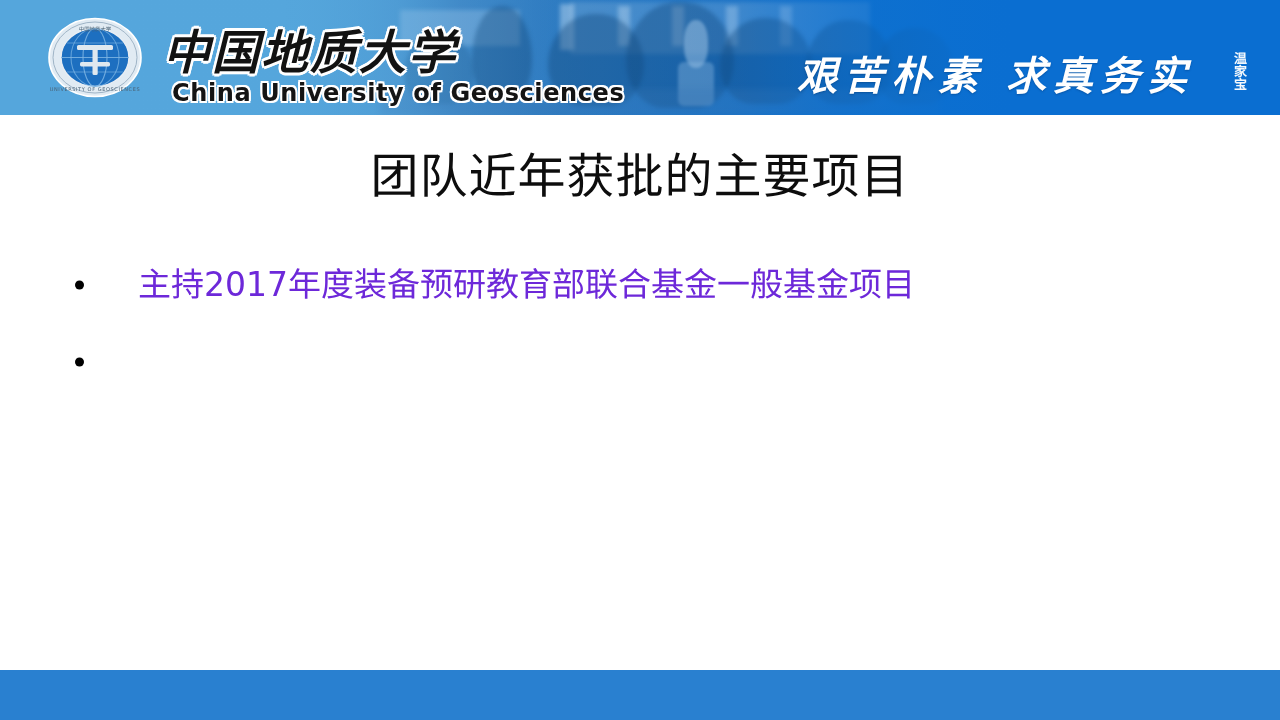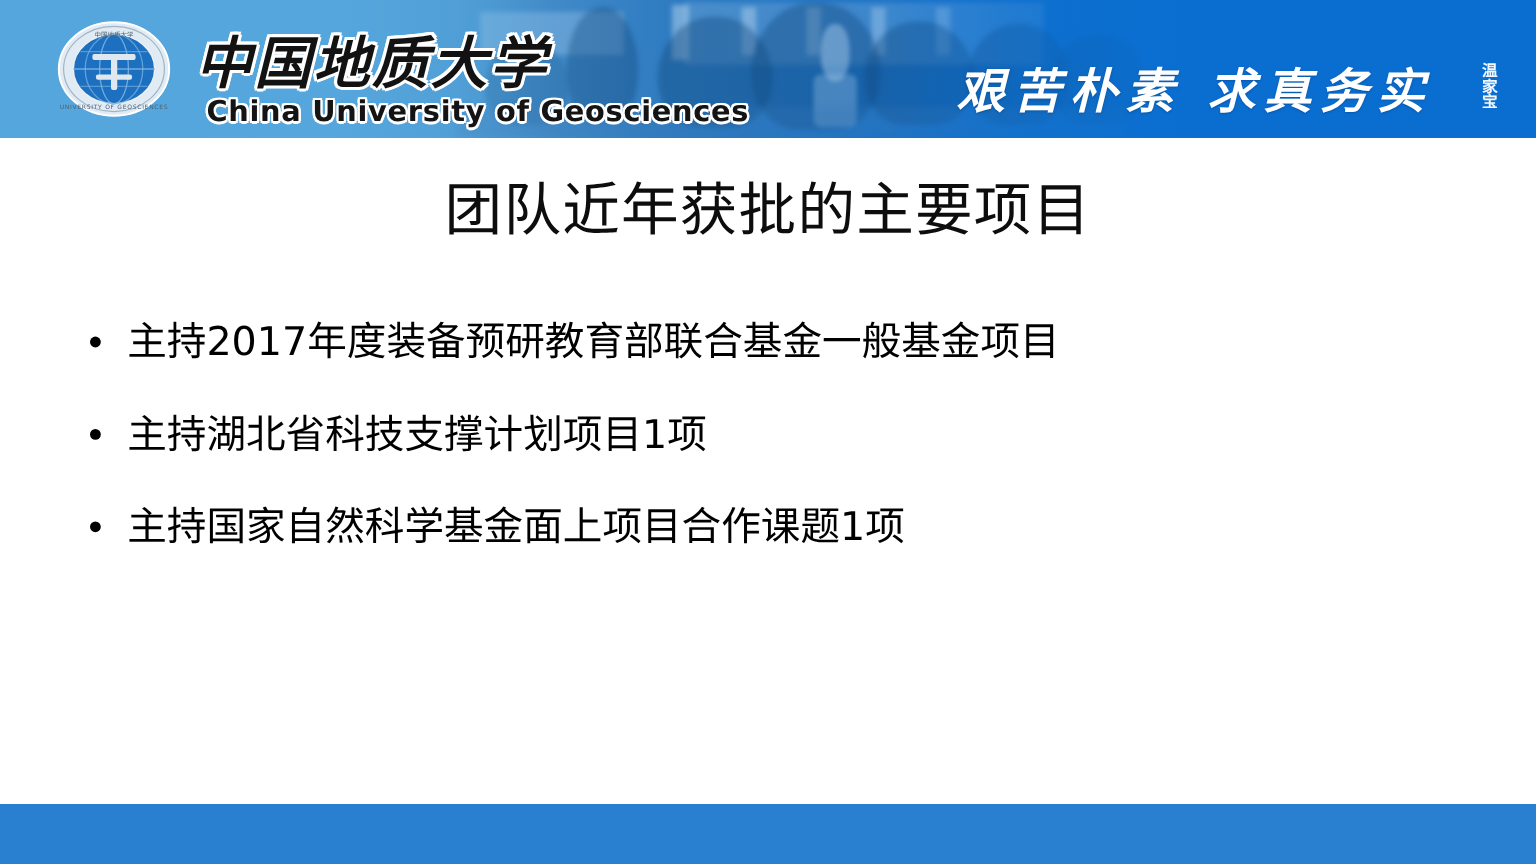--- a/index.html
+++ b/index.html
@@ -212,11 +212,11 @@
     background: #000000;
   }
   .bullet-text {
-    margin-left: 44px;
+    margin-left: 76px;
     font-family: "DejaVu Sans", "Liberation Sans", sans-serif;
     font-size: 33px;
     line-height: 40px;
-    color: #000000;
+    color: #6d28d9;
     letter-spacing: 0px;
     white-space: nowrap;
   }

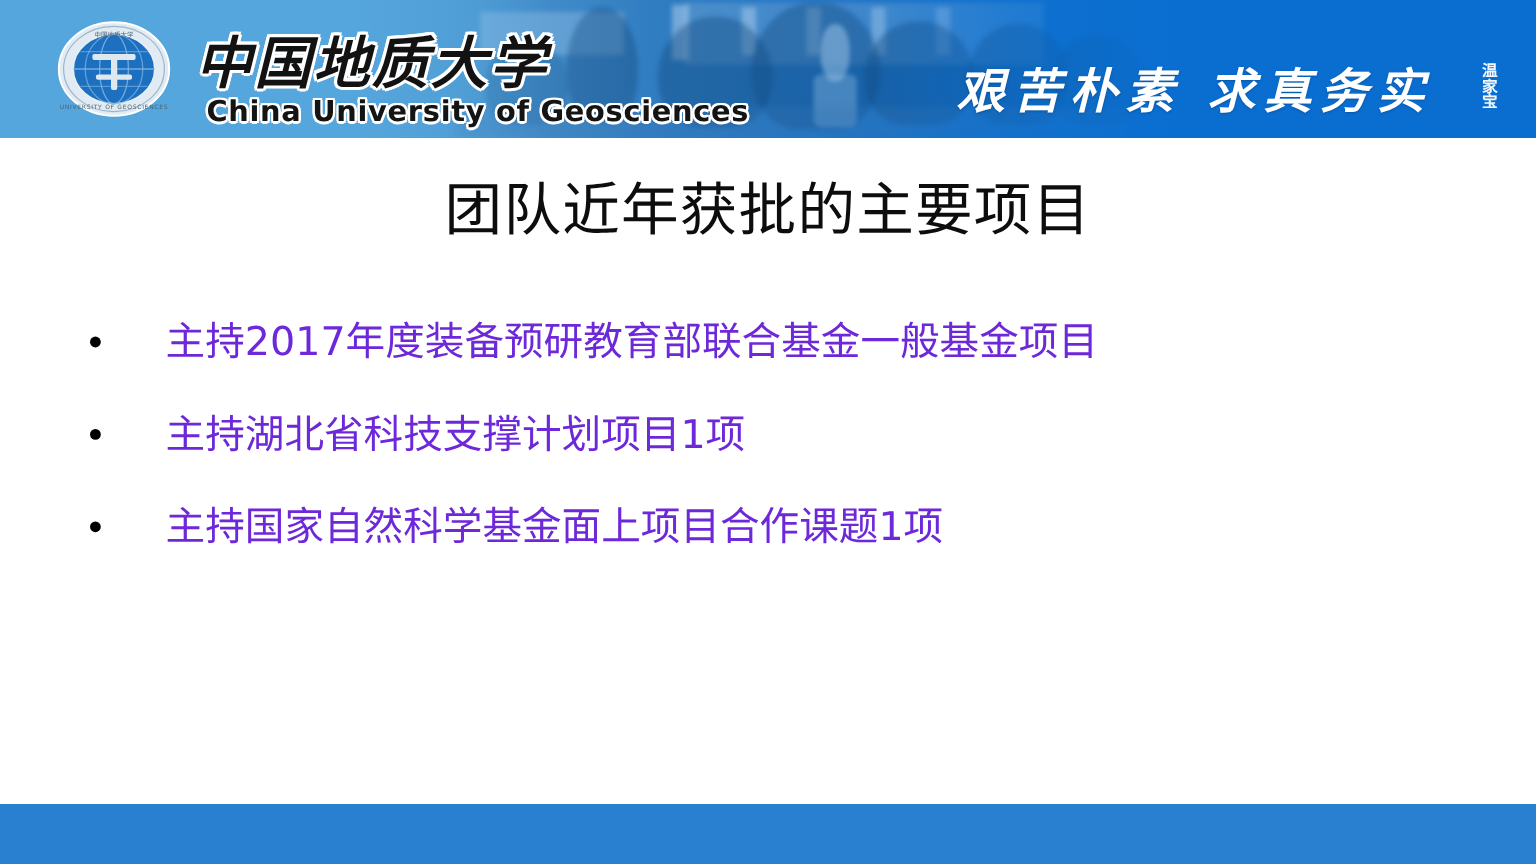--- a/index.html
+++ b/index.html
@@ -308,7 +308,6 @@
 
     <div class="bullet-row">
       <span class="bullet-dot"></span>
-      <span class="bullet-text">主持湖北省科技支撑计划项目1项</span>
     </div>
 
     <div class="bullet-row">

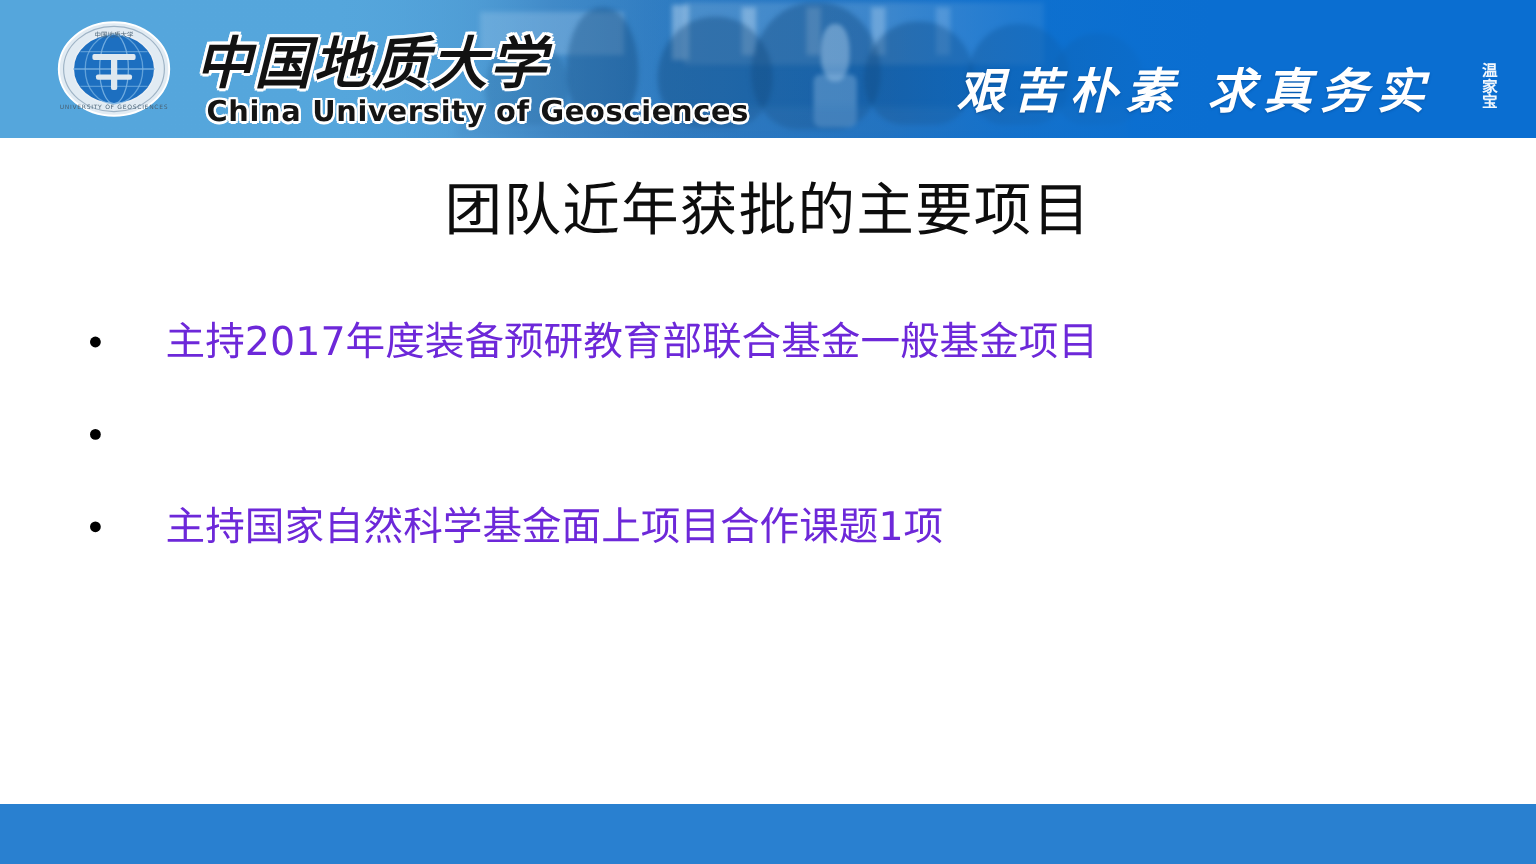--- a/index.html
+++ b/index.html
@@ -310,10 +310,6 @@
       <span class="bullet-dot"></span>
     </div>
 
-    <div class="bullet-row">
-      <span class="bullet-dot"></span>
-      <span class="bullet-text">主持国家自然科学基金面上项目合作课题1项</span>
-    </div>
 
 
   </div>

